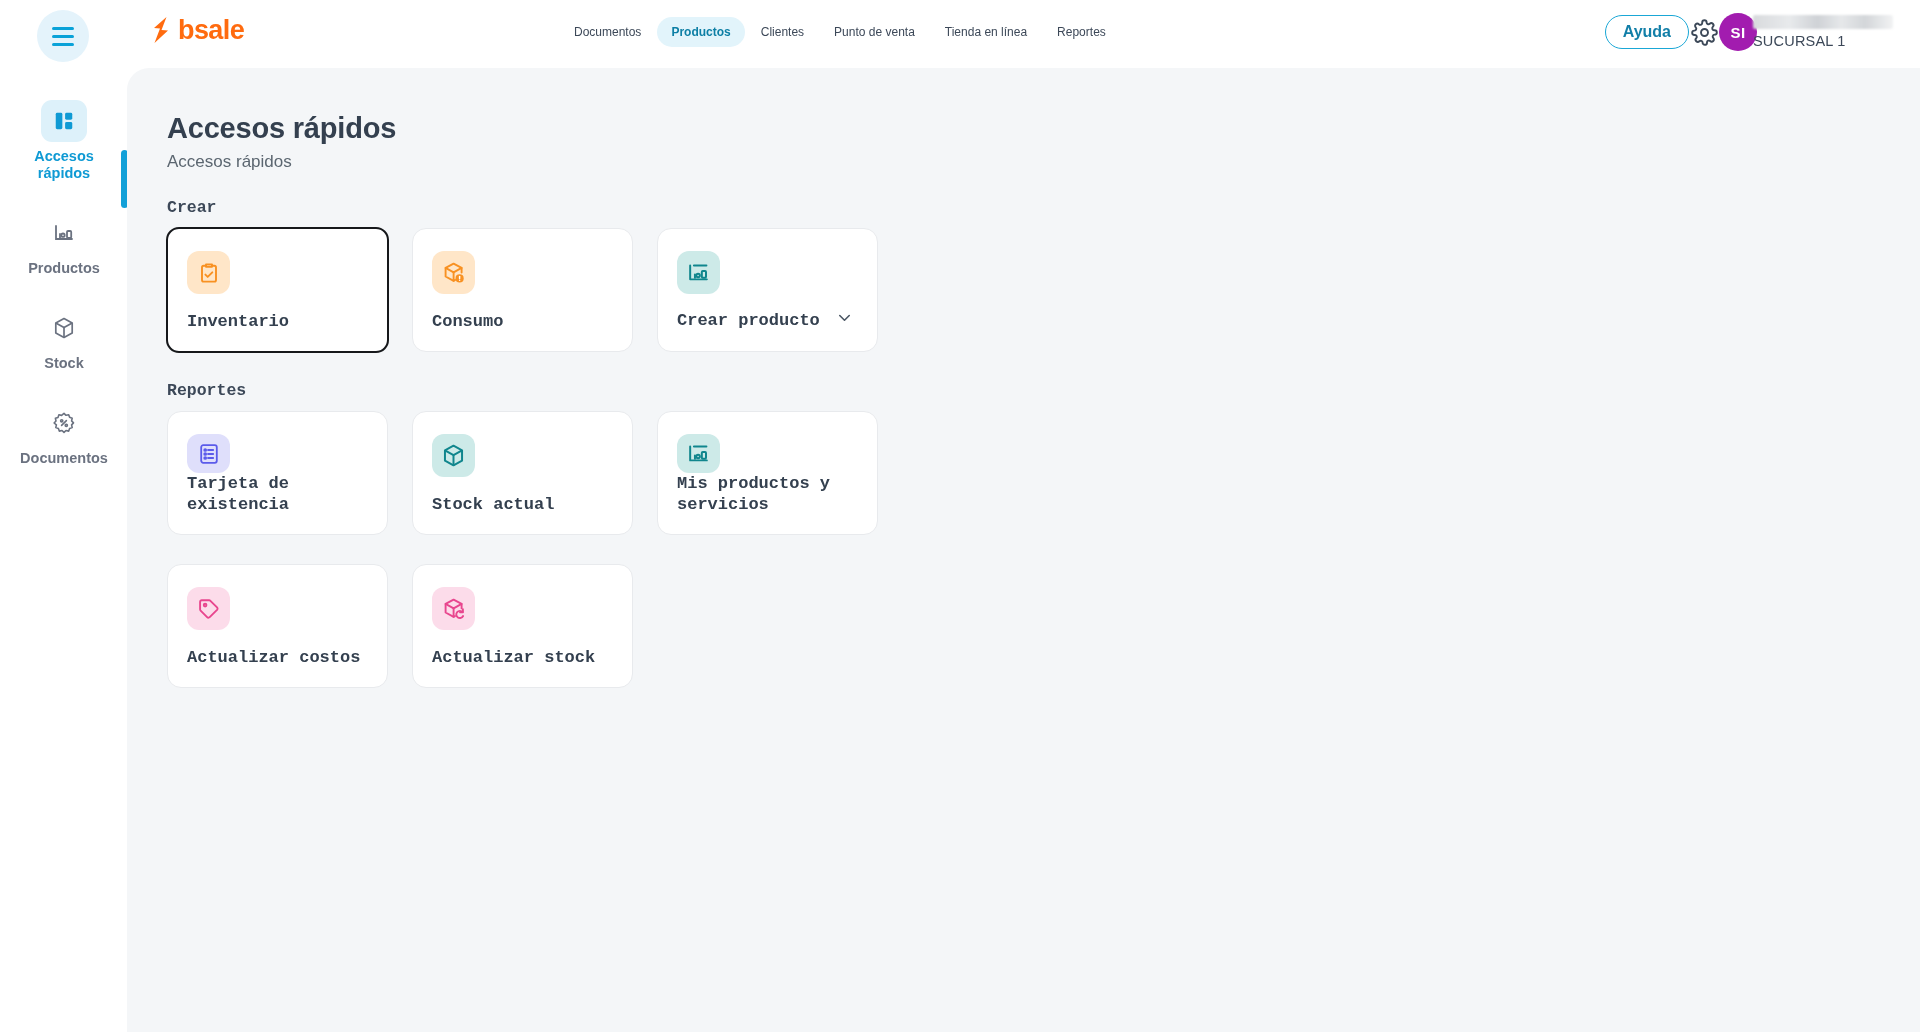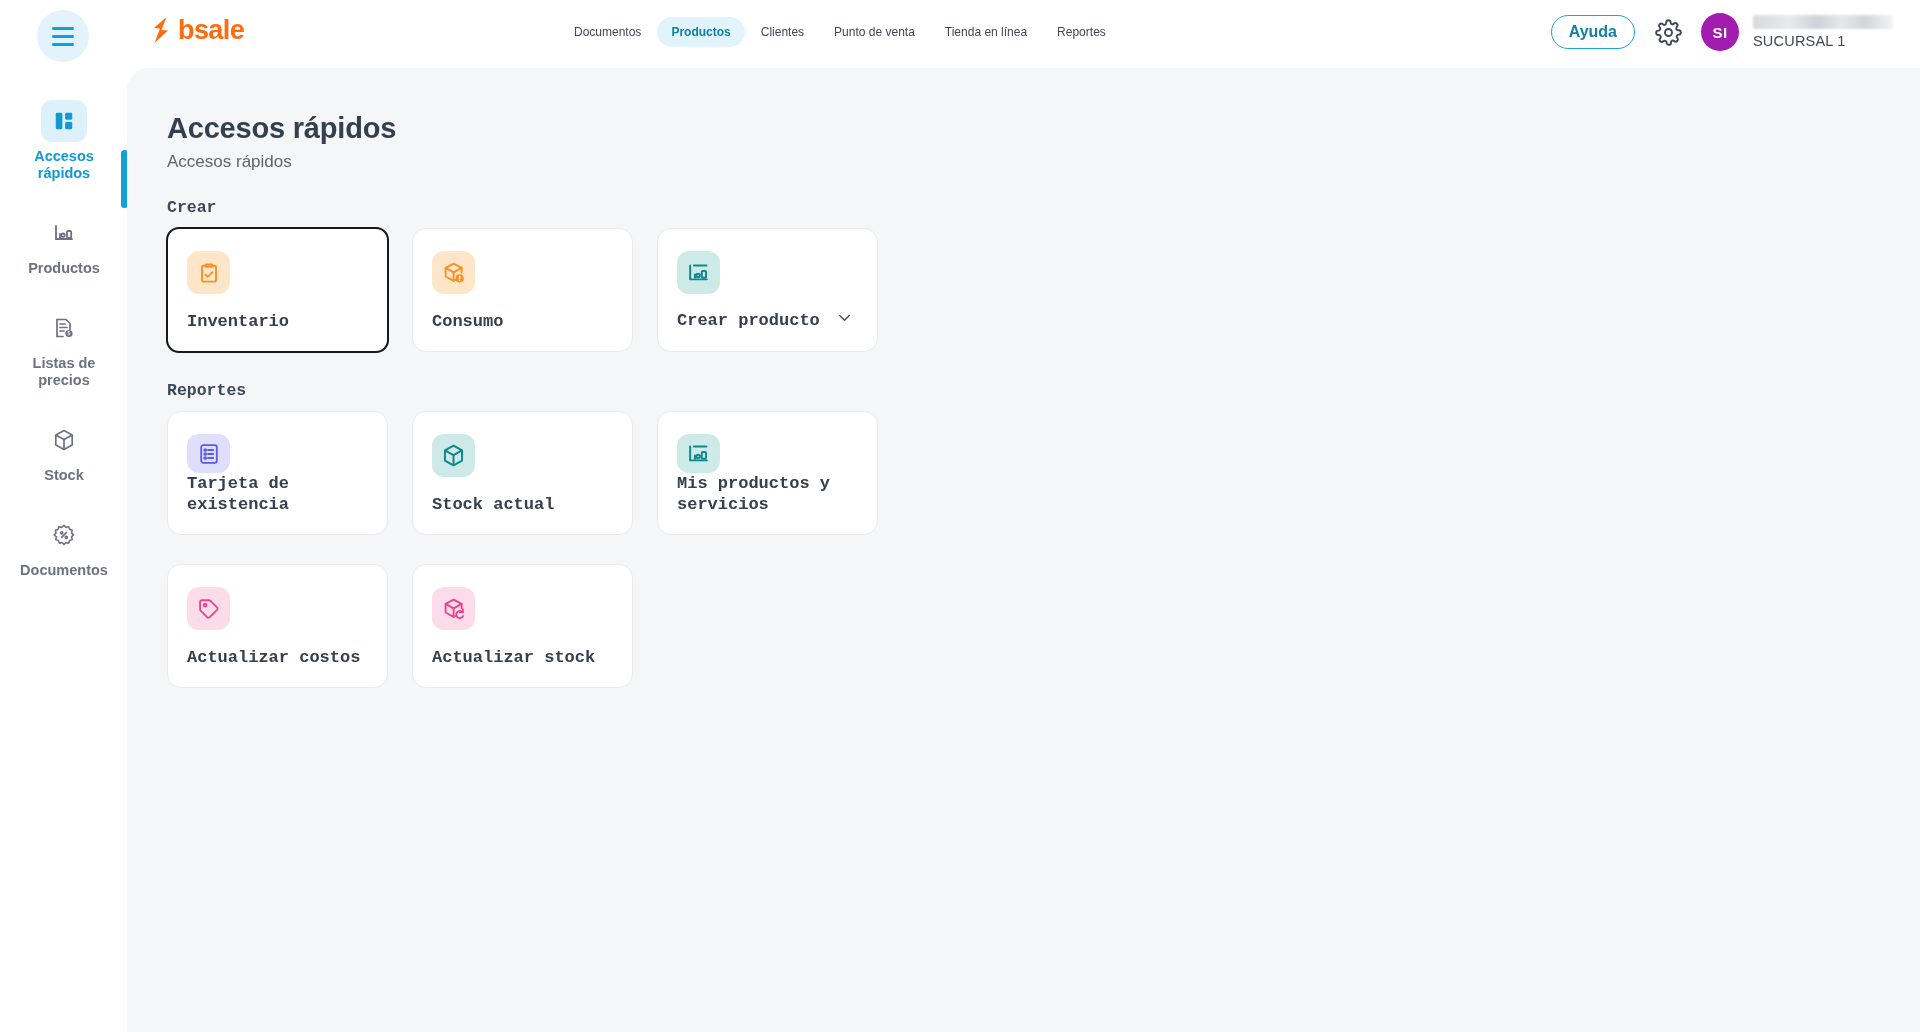--- a/index.html
+++ b/index.html
@@ -53,7 +53,7 @@
 
   .header-right {
     position: absolute; right: 18px; top: 13px;
-    display: flex; align-items: center; gap: 18px;
+    display: flex; align-items: center; 
   }
   .help-btn {
     border: 1.6px solid #1aa7d6; color: #127fa8;

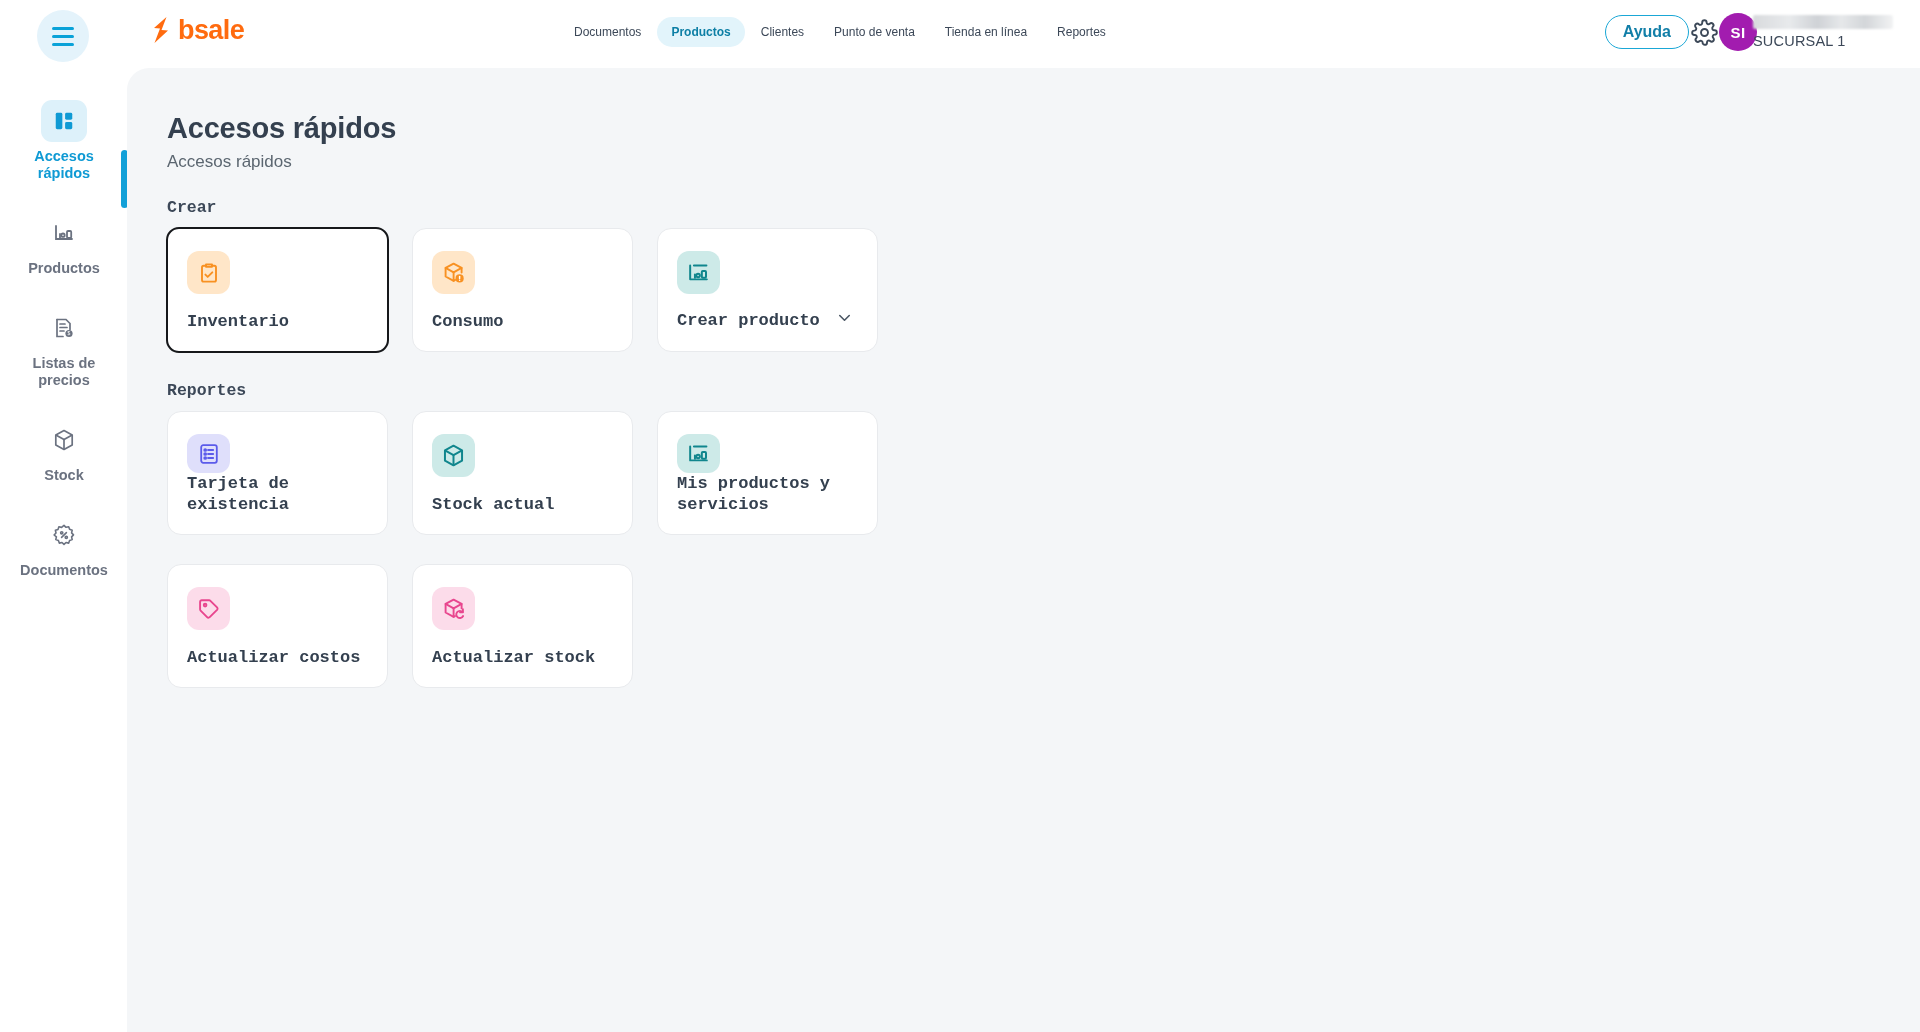--- a/index.html
+++ b/index.html
@@ -237,18 +237,6 @@
     <div class="side-label">Productos</div>
   </div>
 
-  <div class="side-item">
-    <div class="side-icon-box">
-      <svg width="24" height="24" viewBox="0 0 24 24" fill="none" stroke="#6b7280" stroke-width="1.7" stroke-linecap="round">
-        <path d="M5 3.5h9l4 4v6"></path>
-        <path d="M5 3.5v17h6"></path>
-        <path d="M8 8h5M8 11.5h7M8 15h4"></path>
-        <circle cx="17" cy="17.5" r="3.6" fill="#6b7280" stroke="none"></circle>
-        <text x="17" y="19.4" font-size="5" fill="#fff" text-anchor="middle" stroke="none" font-family="Liberation Sans">$</text>
-      </svg>
-    </div>
-    <div class="side-label">Listas de precios</div>
-  </div>
 
   <div class="side-item">
     <div class="side-icon-box">

